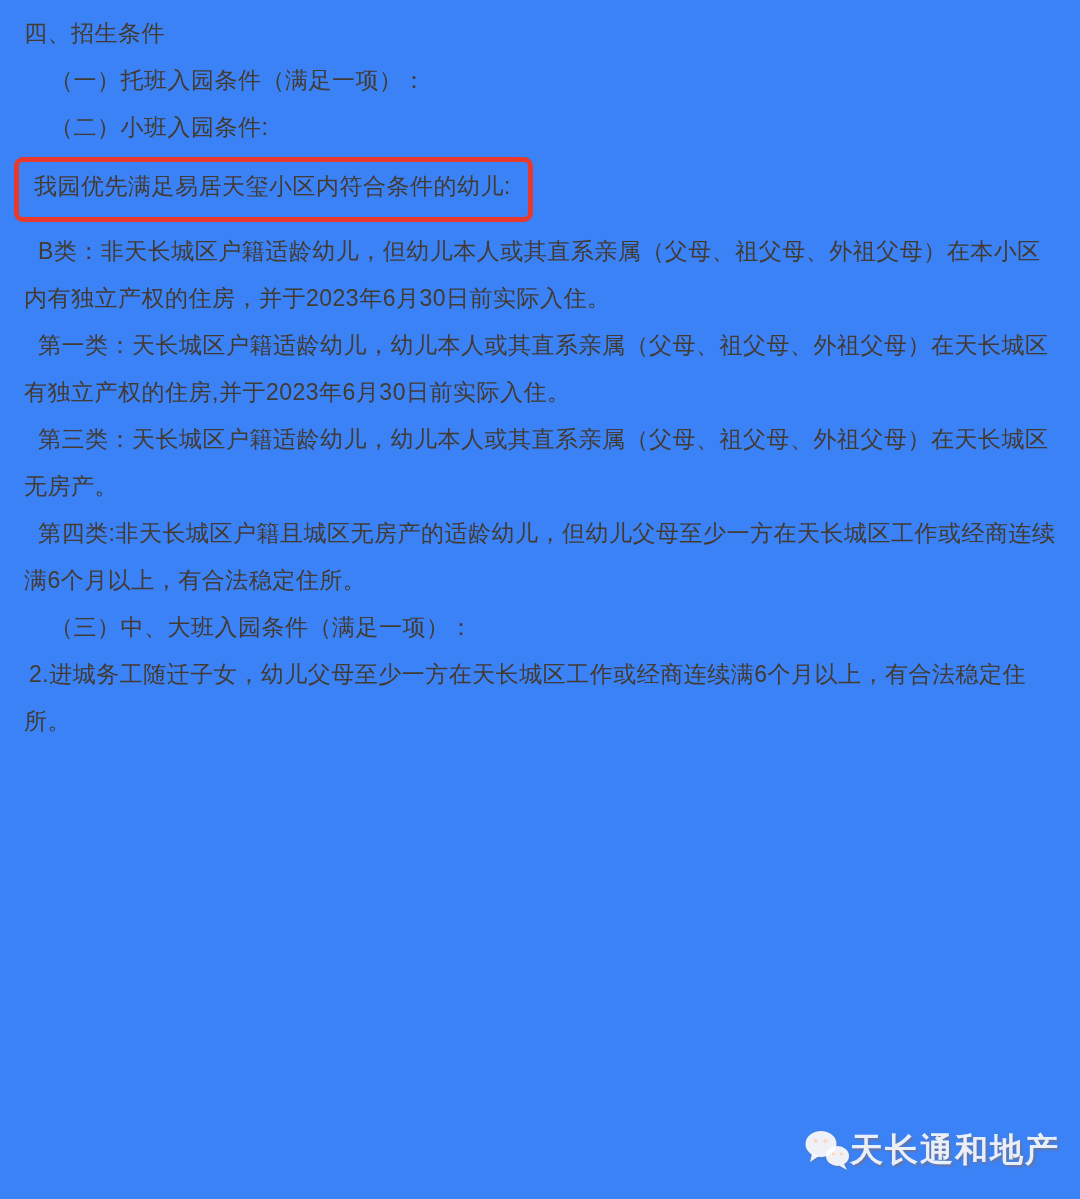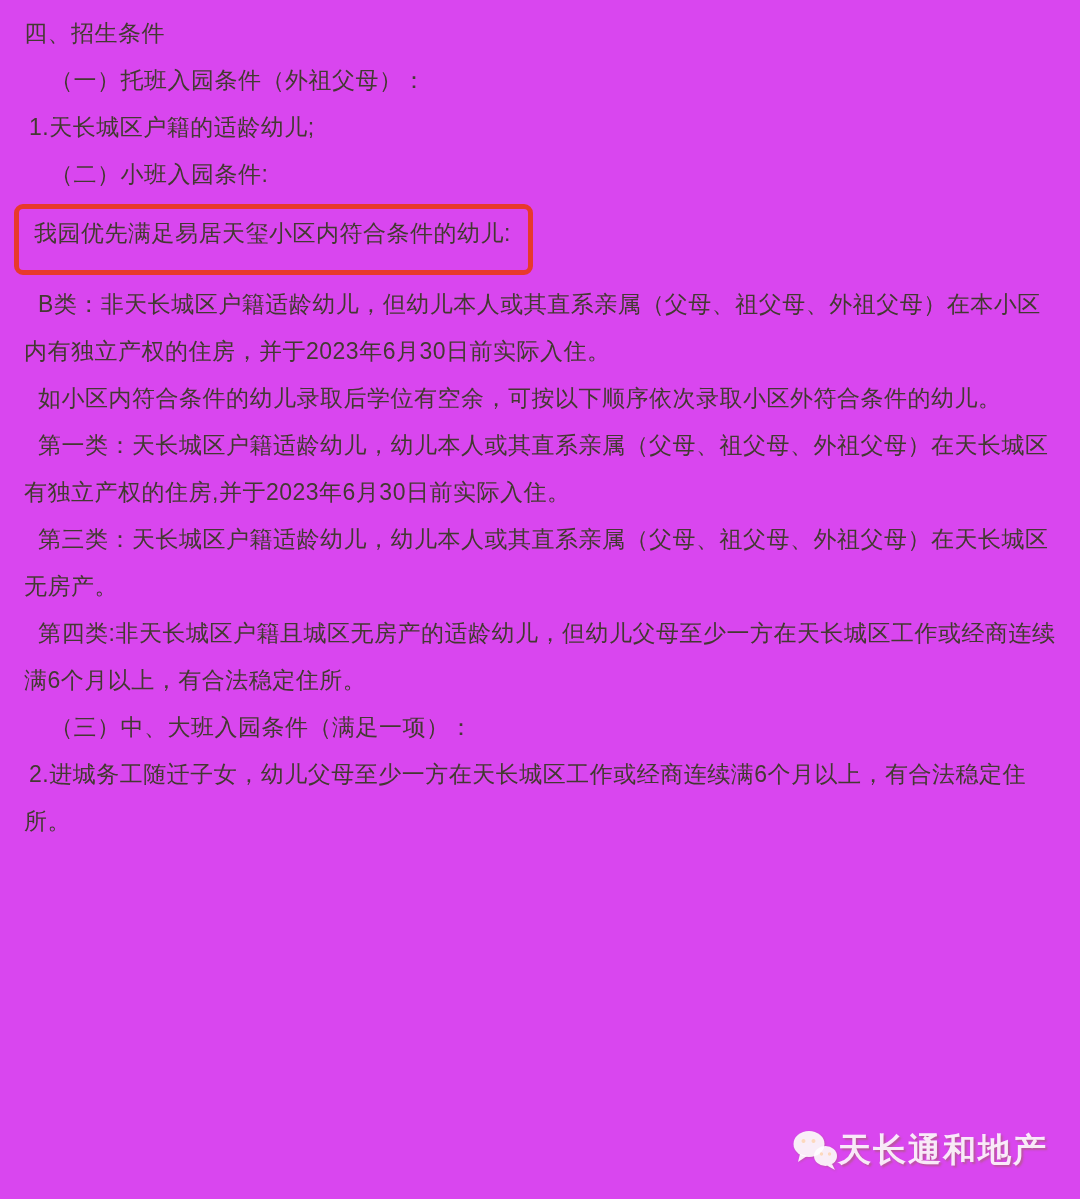--- a/index.html
+++ b/index.html
@@ -18,7 +18,7 @@
     height: 1199px;
     box-sizing: border-box;
     padding: 10px 24px 0 24px;
-    background: #d946ef;
+    background: #3b82f6;
     color: #433a31;
     font-size: 23px;
     line-height: 47px;

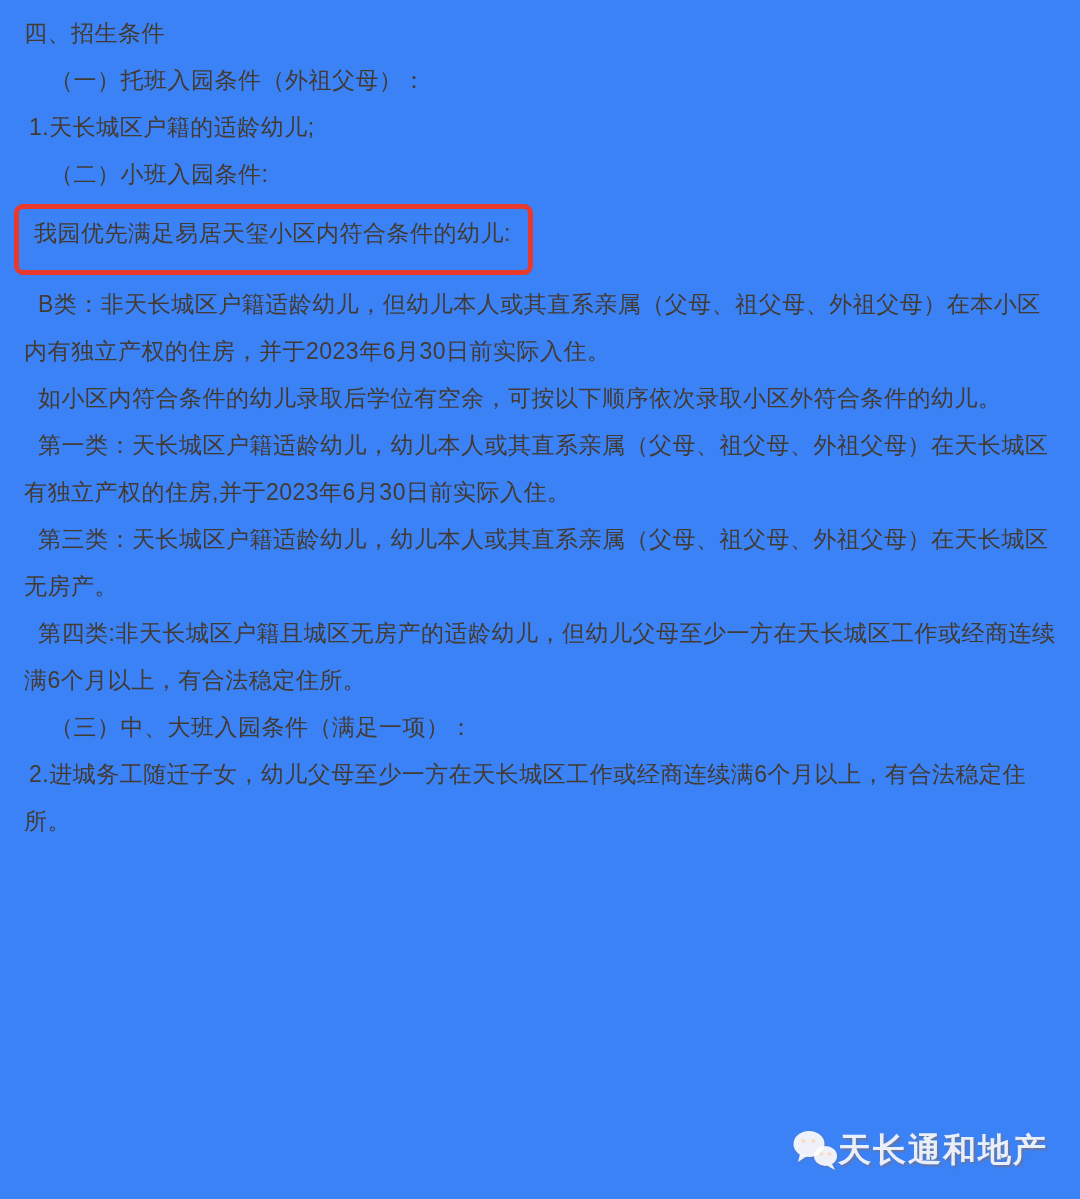--- a/index.html
+++ b/index.html
@@ -69,7 +69,7 @@
 
   <p class="doc-title">四、招生条件</p>
 
-  <p class="indent-lg">（一）托班入园条件（外祖父母）：</p>
+  <p class="indent-lg">（一）托班入园条件（满足一项）：</p>
   <p class="indent-sm">1.天长城区户籍的适龄幼儿;</p>
 
   <p class="indent-lg">（二）小班入园条件:</p>

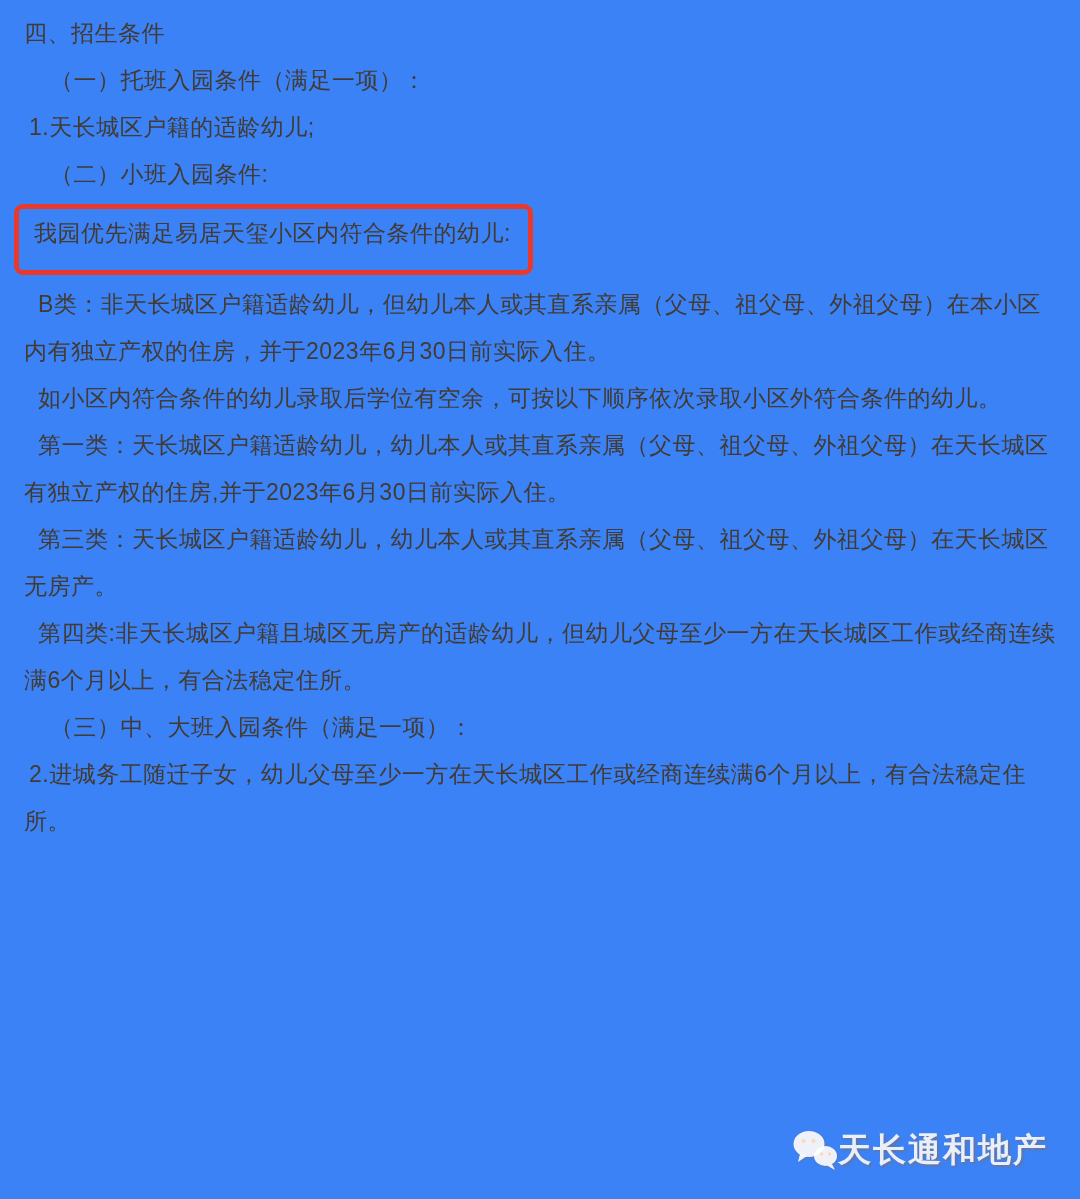--- a/index.html
+++ b/index.html
@@ -70,7 +70,6 @@
   <p class="doc-title">四、招生条件</p>
 
   <p class="indent-lg">（一）托班入园条件（满足一项）：</p>
-  <p class="indent-sm">1.天长城区户籍的适龄幼儿;</p>
 
   <p class="indent-lg">（二）小班入园条件:</p>
 

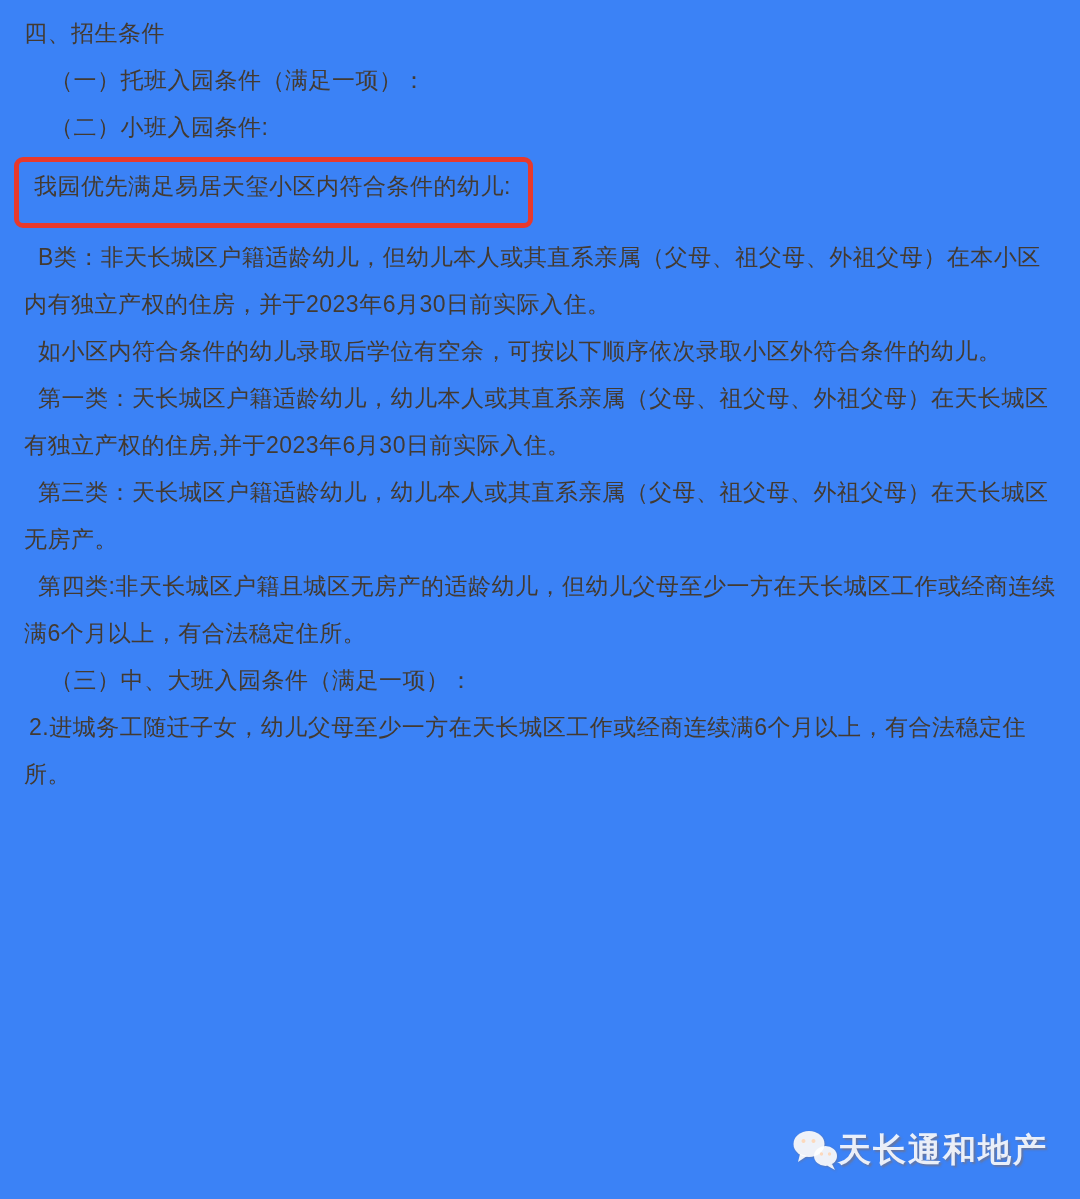--- a/index.html
+++ b/index.html
@@ -37,7 +37,7 @@
     width: fit-content;
     max-width: 100%;
     margin: 6px 0 6px -10px;
-    padding: 1px 17px 13px 15px;
+    padding: 1px 17px 7px 15px;
     border: 5px solid #e8392c;
     border-radius: 9px;
     background: transparent;

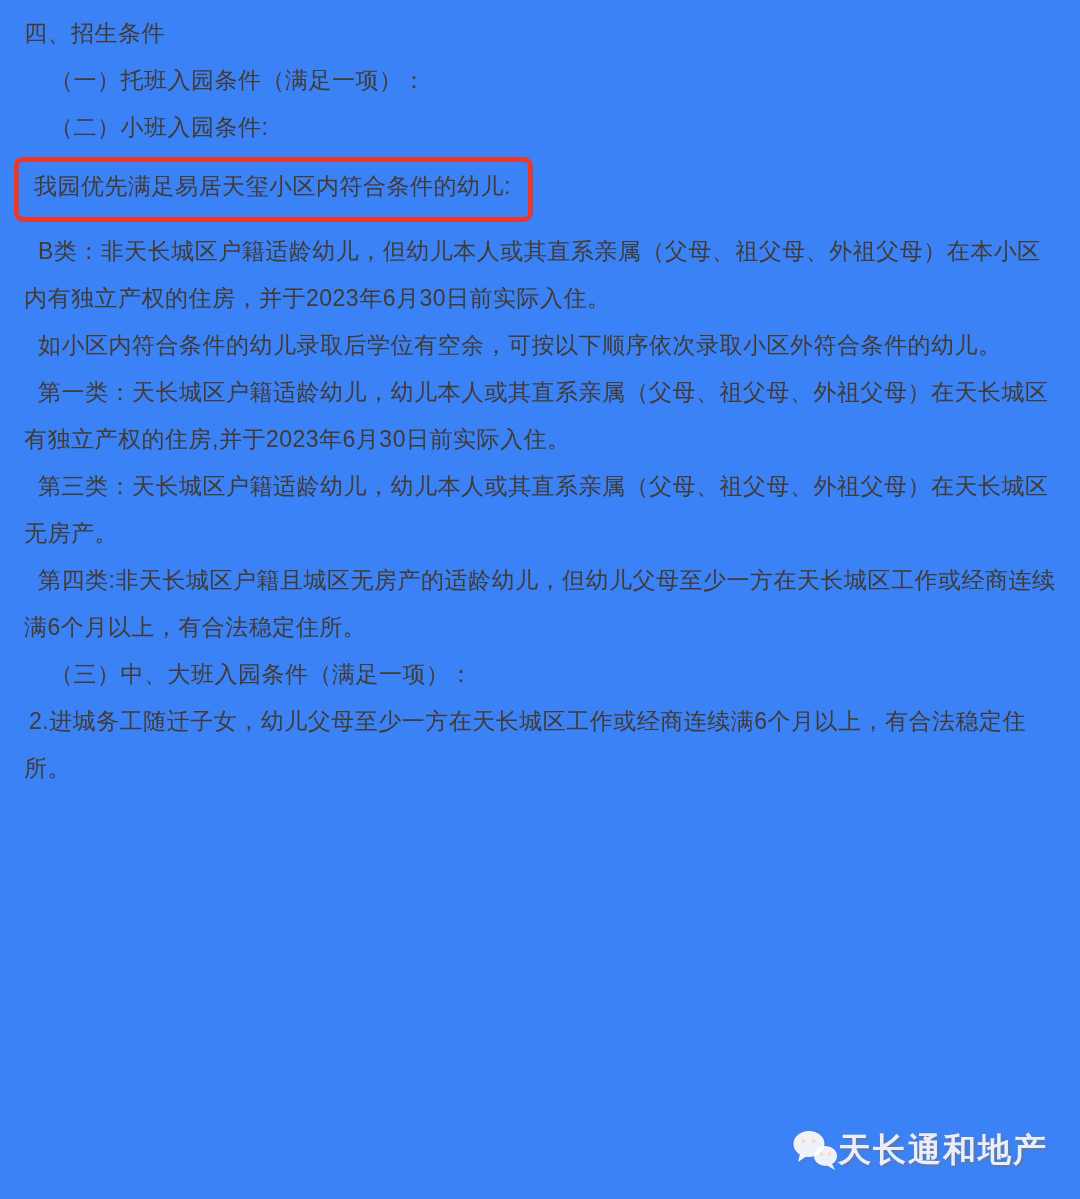--- a/index.html
+++ b/index.html
@@ -78,7 +78,6 @@
   </div>
 
   <p class="indent-md">B类：非天长城区户籍适龄幼儿，但幼儿本人或其直系亲属（父母、祖父母、外祖父母）在本小区内有独立产权的住房，并于2023年6月30日前实际入住。</p>
-  <p class="indent-md">如小区内符合条件的幼儿录取后学位有空余，可按以下顺序依次录取小区外符合条件的幼儿。</p>
   <p class="indent-md">第一类：天长城区户籍适龄幼儿，幼儿本人或其直系亲属（父母、祖父母、外祖父母）在天长城区有独立产权的住房,并于2023年6月30日前实际入住。</p>
   <p class="indent-md">第三类：天长城区户籍适龄幼儿，幼儿本人或其直系亲属（父母、祖父母、外祖父母）在天长城区无房产。</p>
   <p class="indent-md">第四类:非天长城区户籍且城区无房产的适龄幼儿，但幼儿父母至少一方在天长城区工作或经商连续满6个月以上，有合法稳定住所。</p>

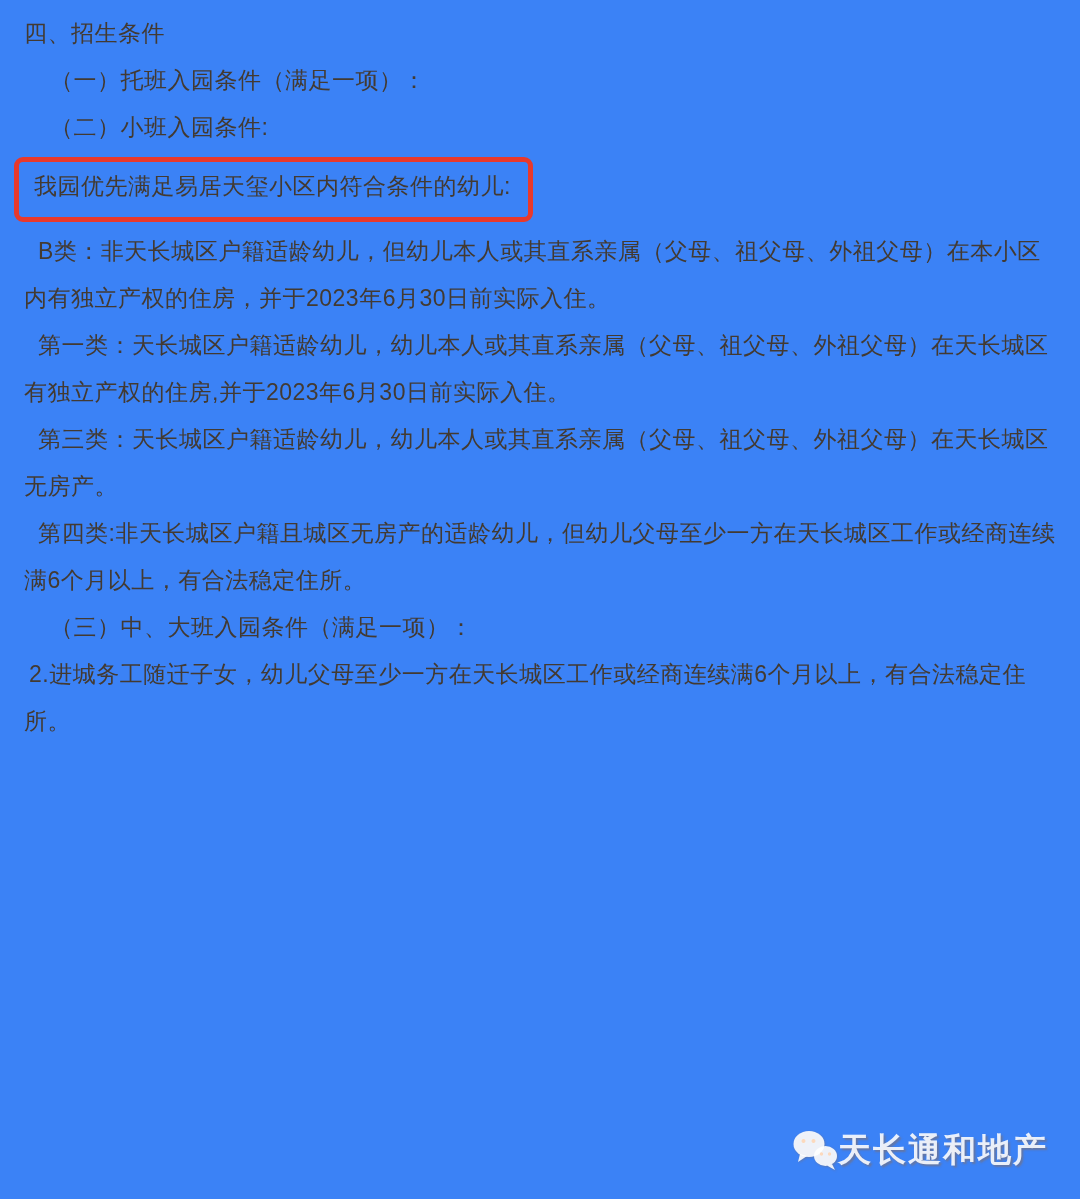--- a/index.html
+++ b/index.html
@@ -46,7 +46,7 @@
 
   .watermark {
     position: absolute;
-    right: 32px;
+    right: 20px;
     bottom: 26px;
     display: flex;
     align-items: center;

